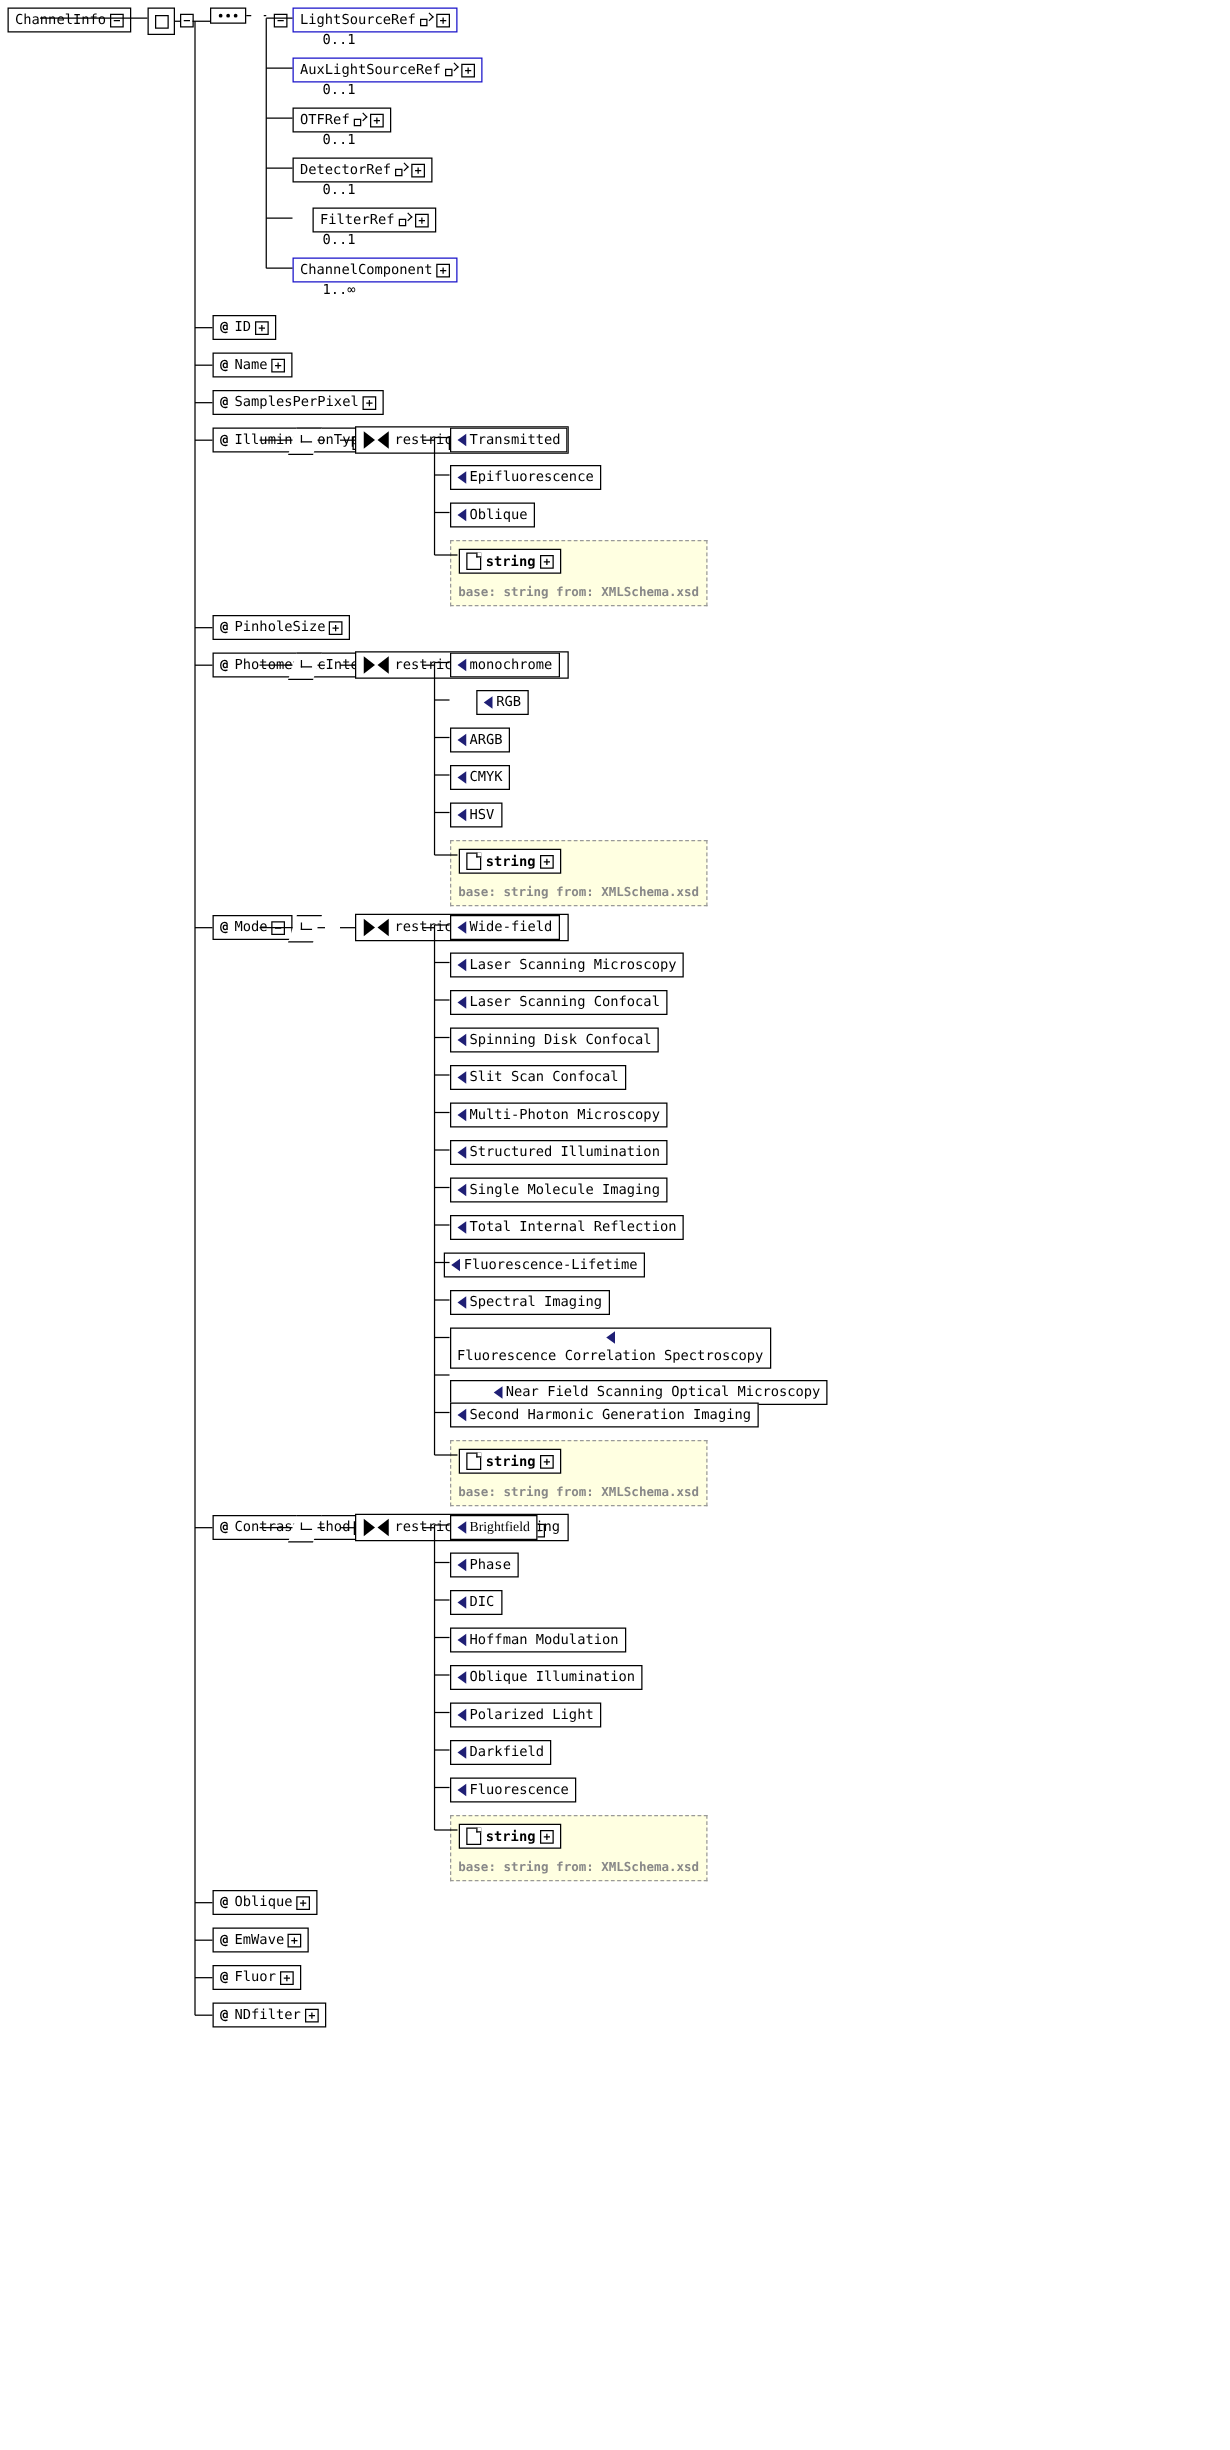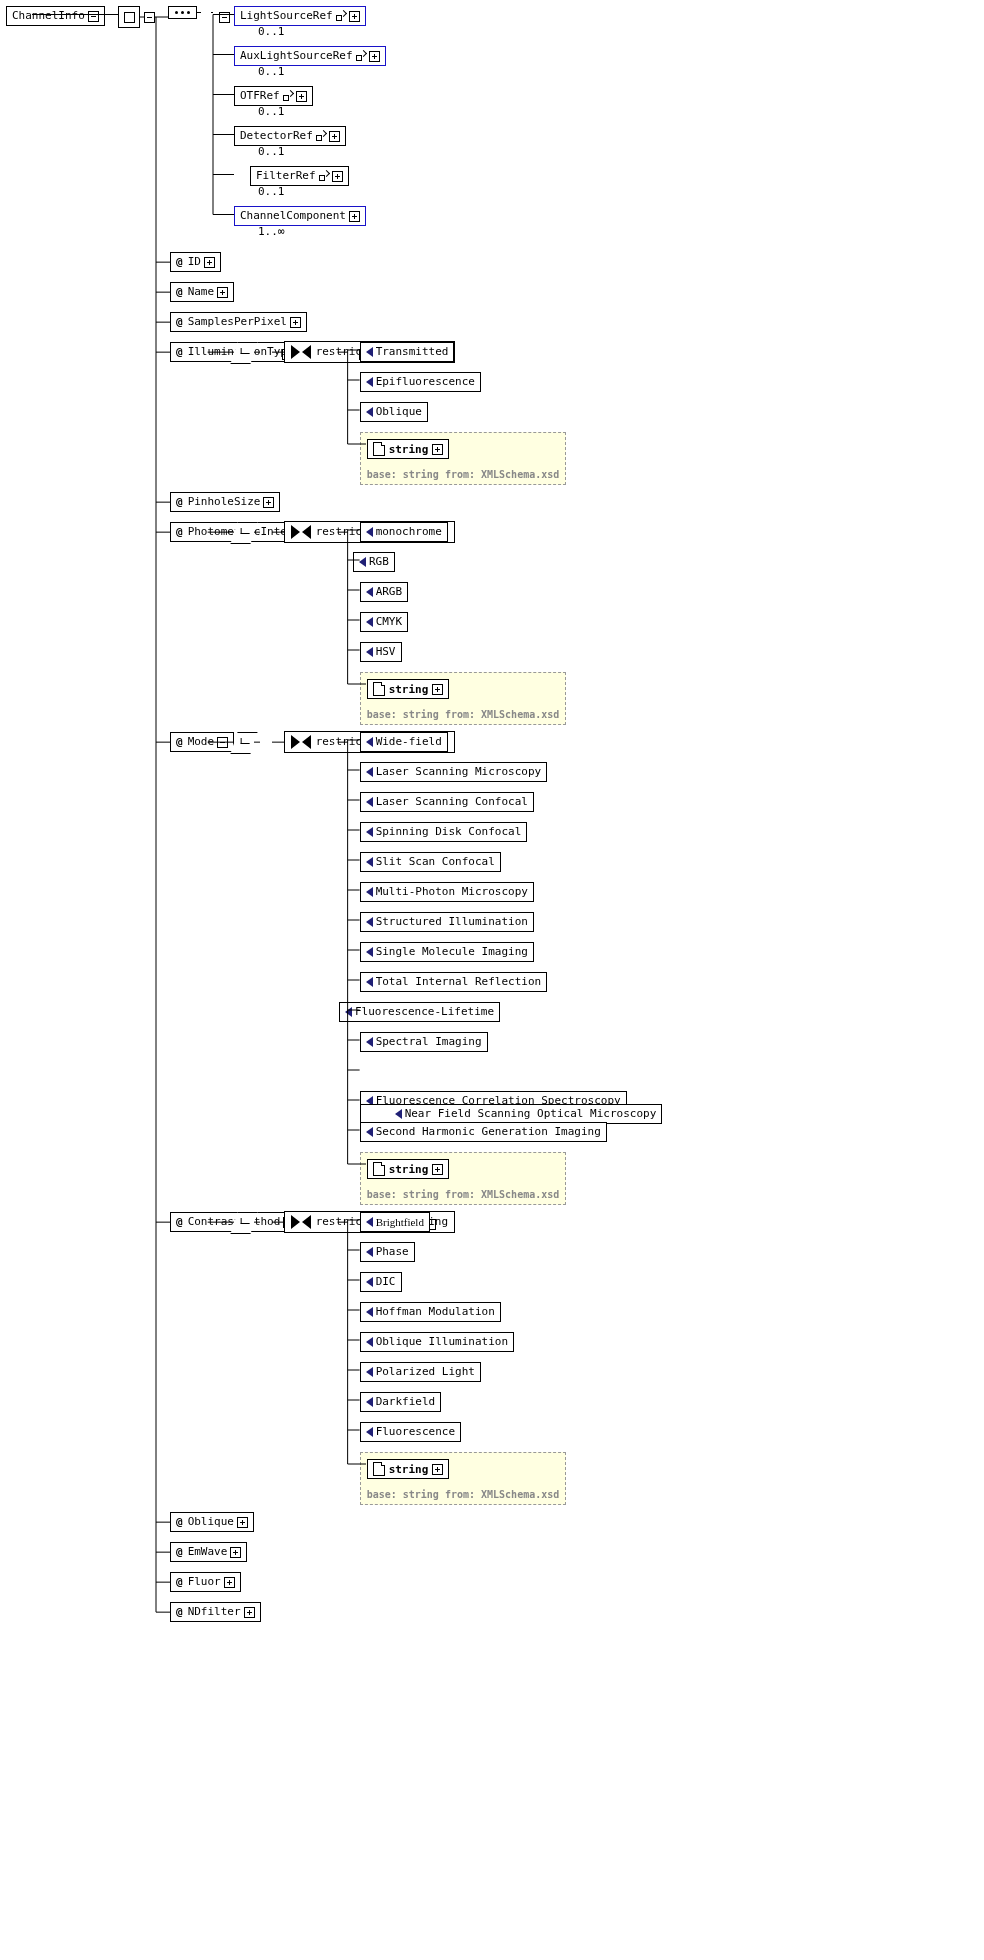--- a/index.html
+++ b/index.html
@@ -211,7 +211,7 @@
      </div><span class="expbox" style="left: 321.625px; top: 523.148px;"></span><div class="node" style="left: 355.625px; top: 518px;">
        <span class="arrow-l"></span>
        <span>monochrome</span>
-    </div><div class="node" style="left: 349px; top: 548px; text-align: center;">
+    </div><div class="node" style="left: 377px; top: 548px; text-align: center;">
        <span class="arrow-l"></span>
        <span>RGB</span>
     </div><div class="node" style="left: 355.625px; top: 578px; text-align: center;">

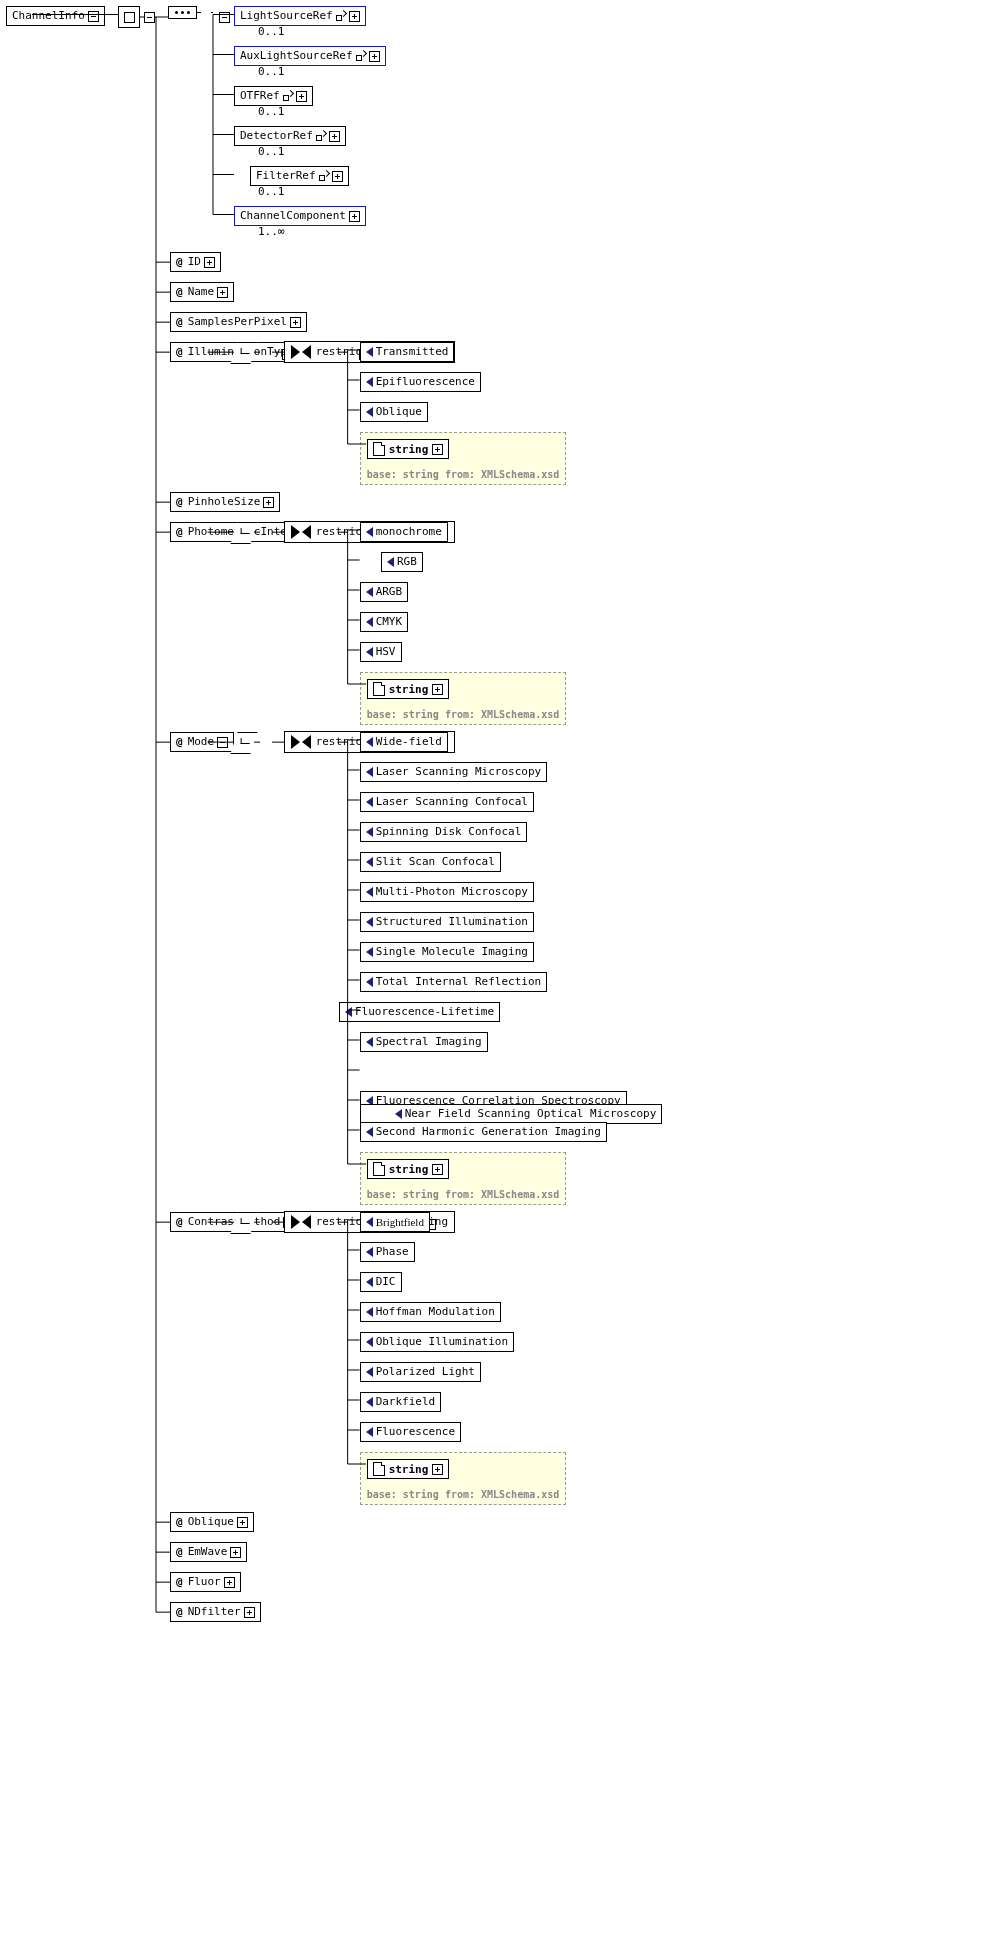--- a/index.html
+++ b/index.html
@@ -264,7 +264,7 @@
     </div><div class="node" style="left: 355.625px; top: 968px;">
        <span class="arrow-l"></span>
        <span>Total Internal Reflection</span>
-    </div><div class="node" style="left: 335px; top: 998px;">
+    </div><div class="node" style="left: 351px; top: 998px;">
        <span class="arrow-l"></span>
        <span>Fluorescence-Lifetime</span>
     </div><div class="node" style="left: 355.625px; top: 1028px;">

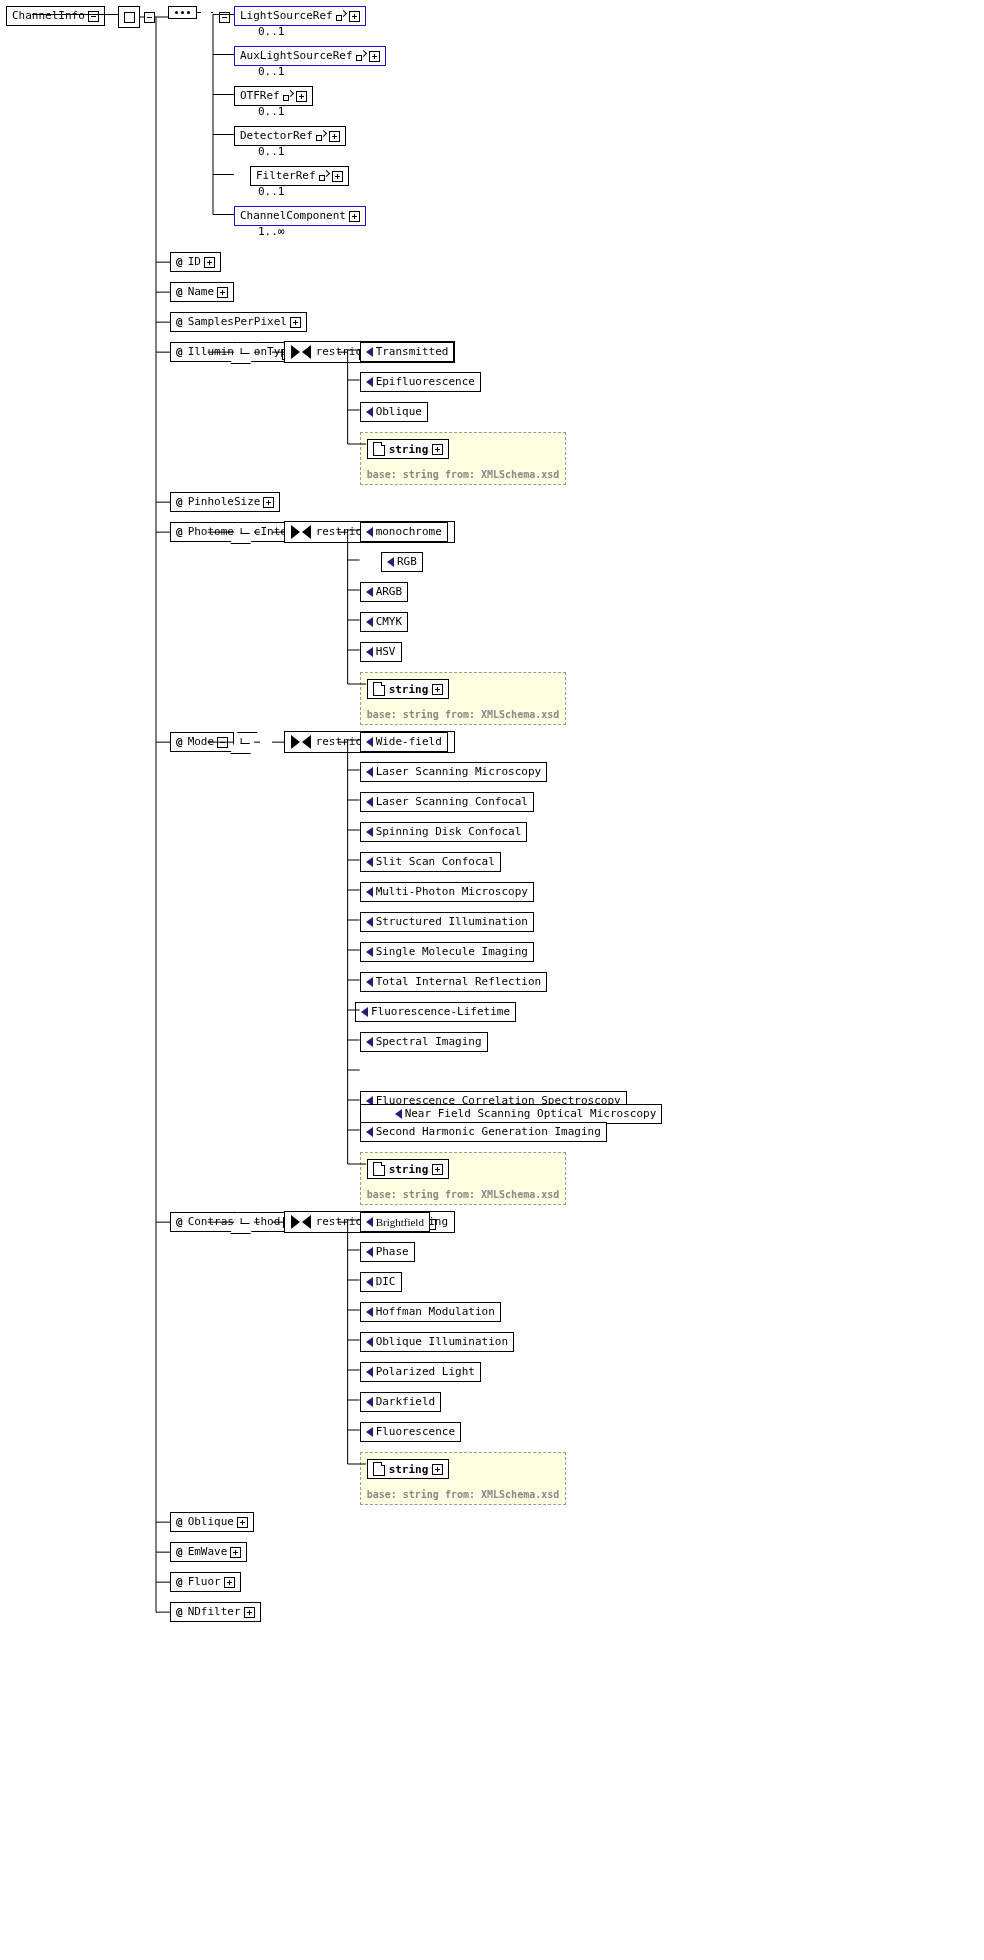--- a/index.html
+++ b/index.html
@@ -270,7 +270,7 @@
     </div><div class="node" style="left: 355.625px; top: 1028px;">
        <span class="arrow-l"></span>
        <span>Spectral Imaging</span>
-    </div><div class="node" style="left: 355.625px; top: 1087px;">
+    </div><div class="node" style="left: 355.625px; top: 1058px; flex-direction: column;">
        <span class="arrow-l"></span>
        <span>Fluorescence Correlation Spectroscopy</span>
     </div><div class="node" style="left: 355.625px; top: 1100px; padding-left: 34px;">

